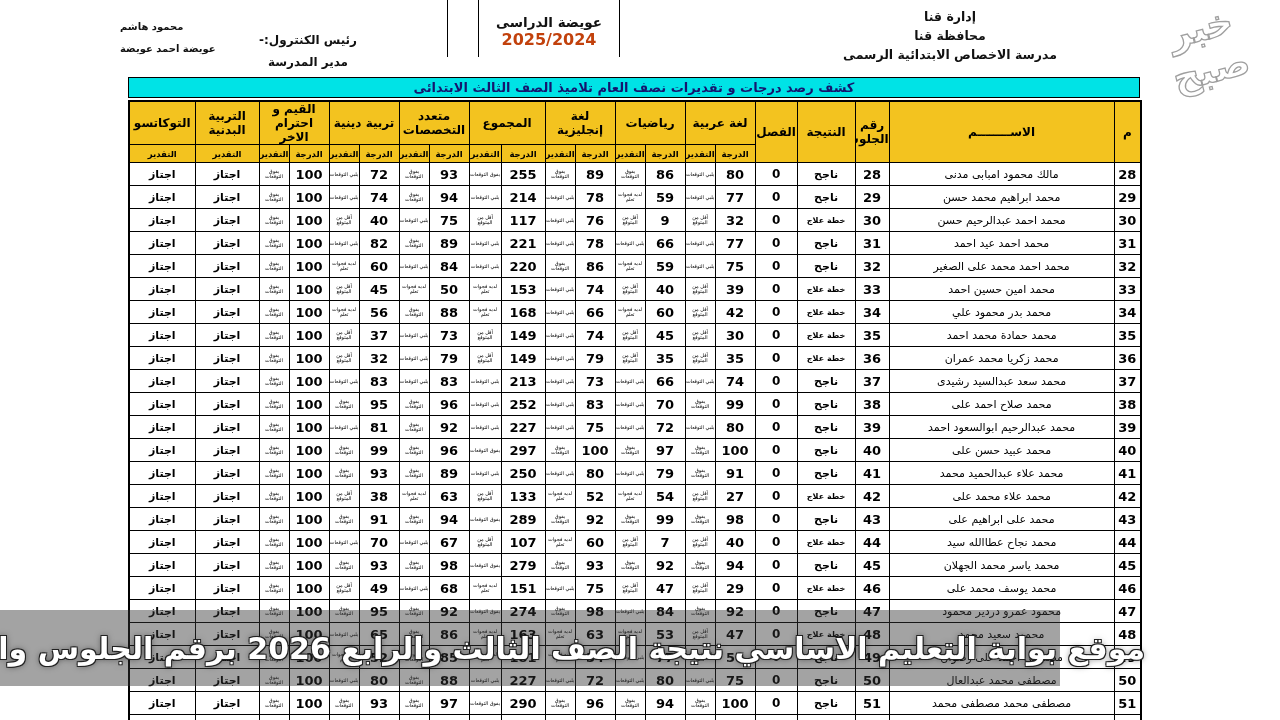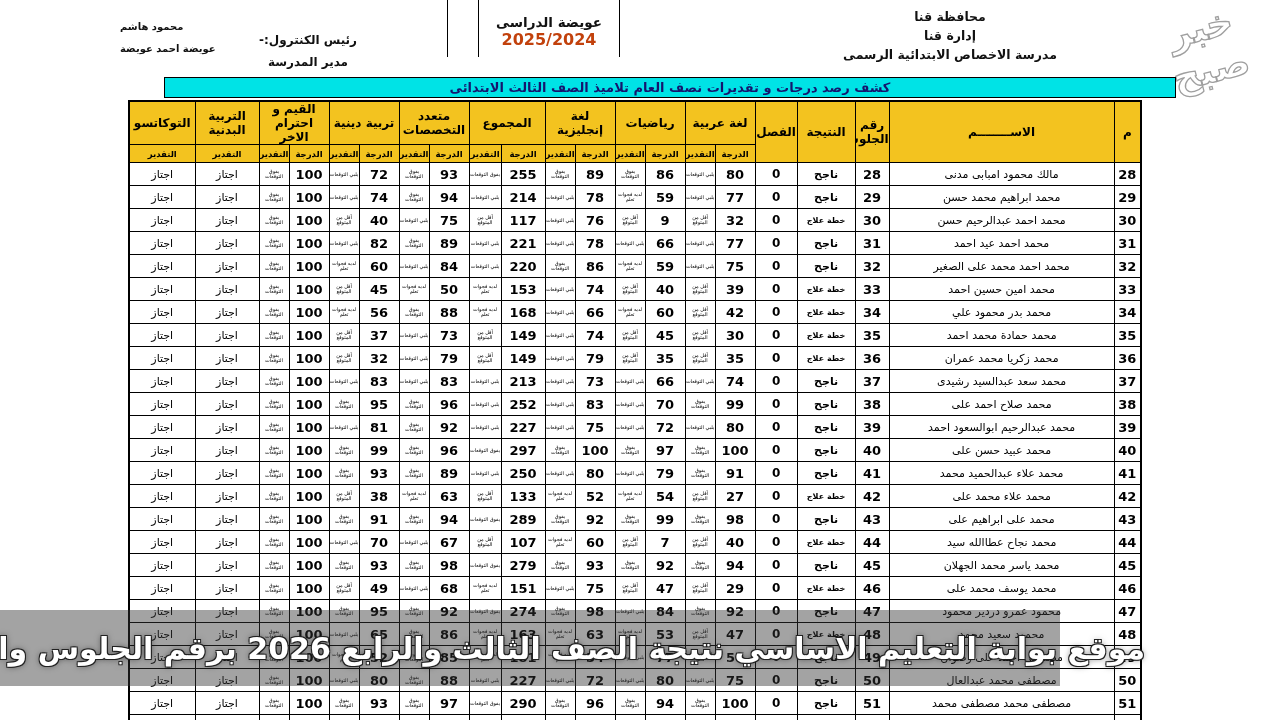--- a/index.html
+++ b/index.html
@@ -87,8 +87,8 @@
   <div class="watermark">خبر صبح</div>
 
   <div class="school-block">
+    <div>إدارة قنا</div>
     <div>محافظة قنا</div>
-    <div>إدارة قنا</div>
     <div>مدرسة الاخصاص الابتدائية الرسمى</div>
   </div>
 

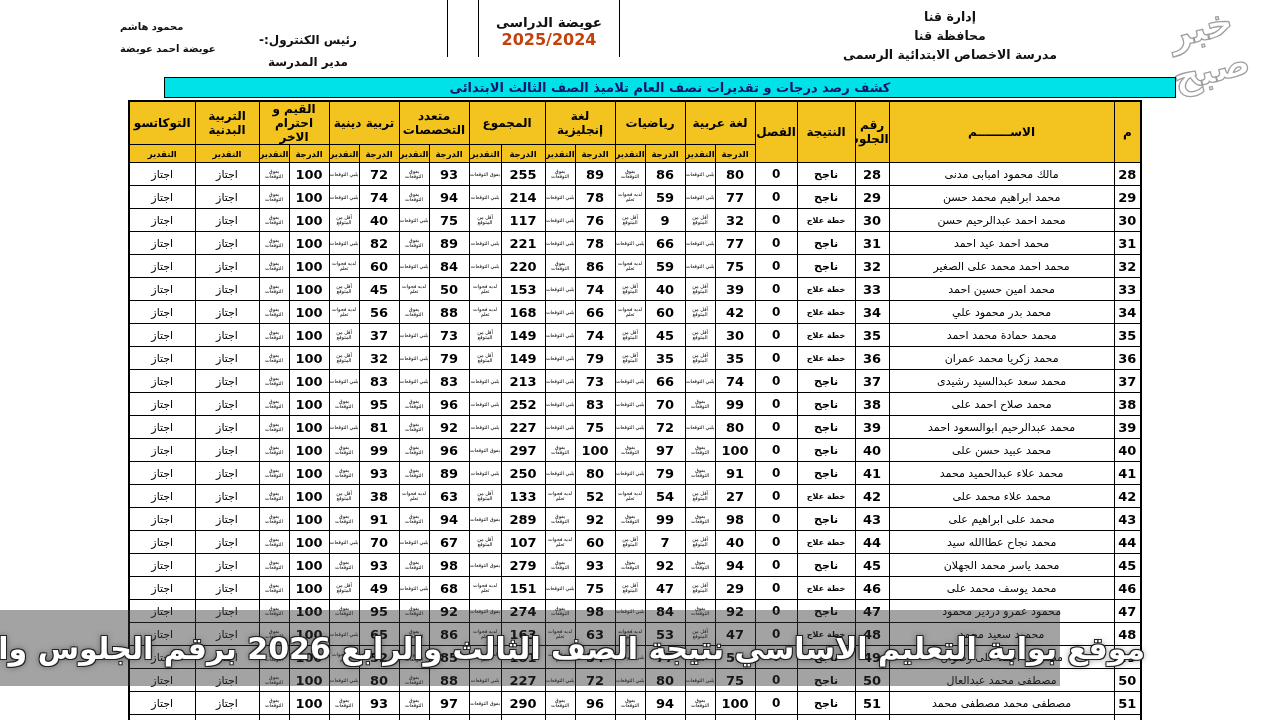--- a/index.html
+++ b/index.html
@@ -41,7 +41,7 @@
     position:absolute;top:77px;left:128px;width:1012px;height:21px;
     background:var(--title-bg,#00E3E6);border:1px solid #000;box-sizing:border-box;
     text-align:center;line-height:19px;font-weight:bold;font-size:13px;
-    color:var(--title-fg,#15156e);direction:rtl;margin-left:36px;
+    color:var(--title-fg,#15156e);direction:rtl;
   }
   
   table.sheet{

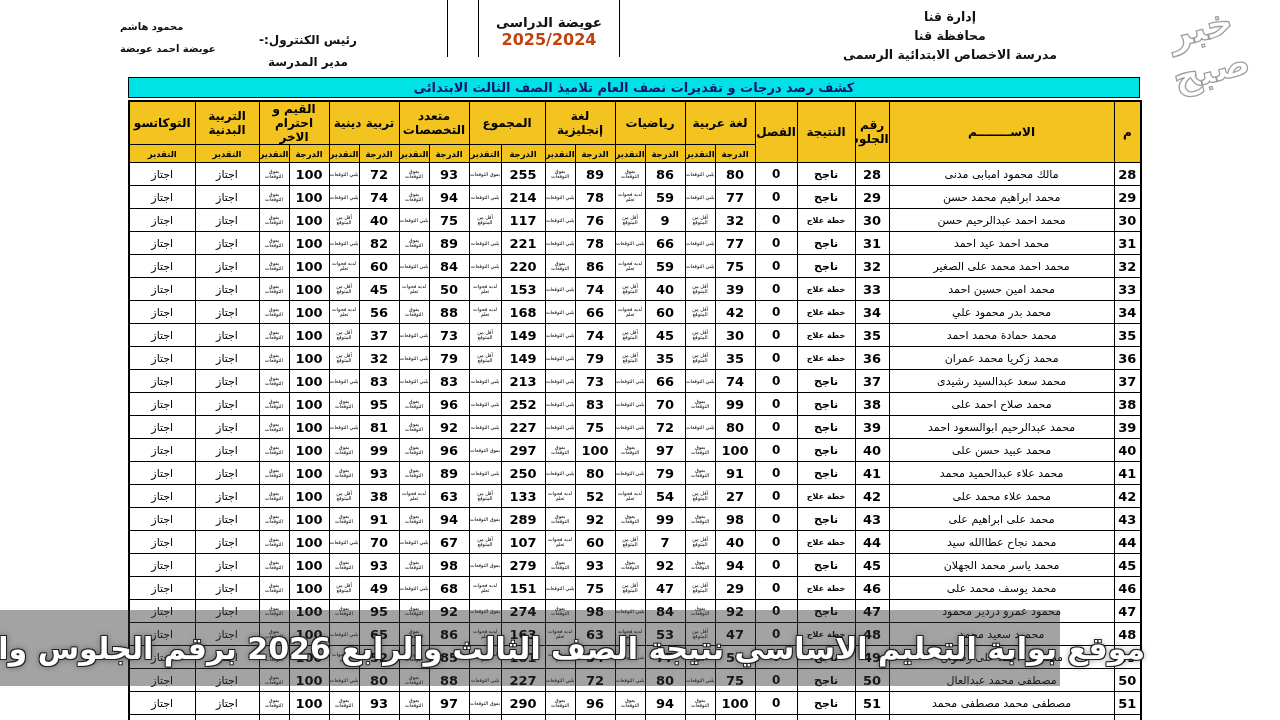--- a/index.html
+++ b/index.html
@@ -67,7 +67,7 @@
   td.c-class{font-weight:bold;font-size:12px;}
   td.c-grade{font-weight:bold;font-size:13px;}
   td.c-assess{font-size:5px;line-height:1;color:#222;}
-  td.c-pass{font-weight:normal;font-size:11px;}
+  td.c-pass{font-weight:bold;font-size:11px;}
   
   .band{
     position:absolute;top:610px;left:0;width:1052px;height:76px;

